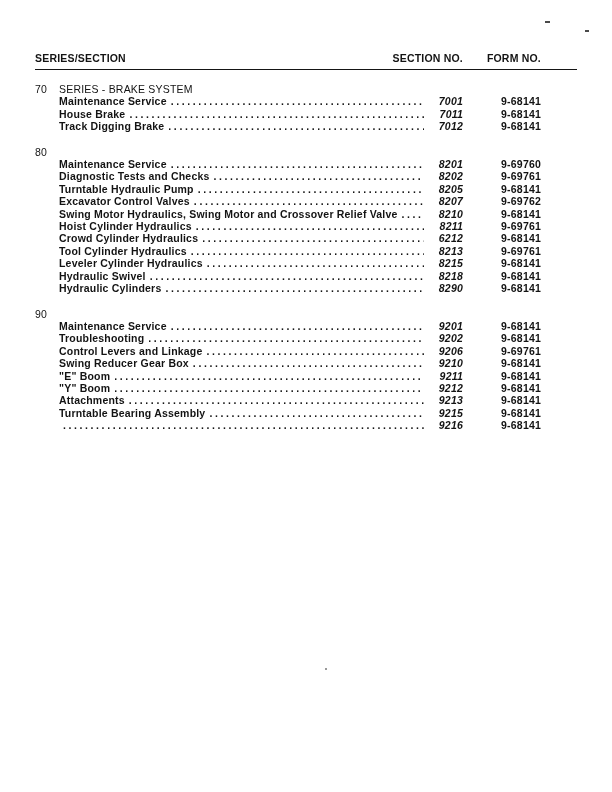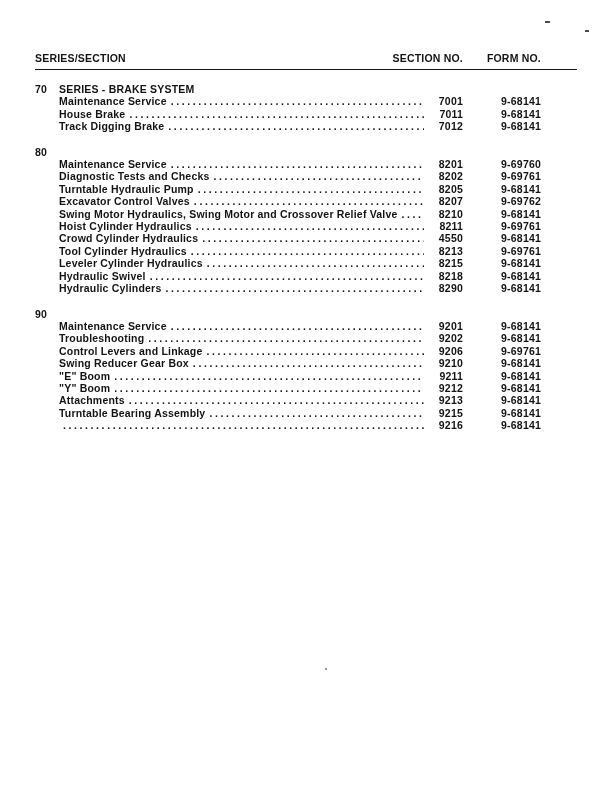--- a/index.html
+++ b/index.html
@@ -45,7 +45,7 @@
   .sec-heading {
     display: flex;
     font-size: 10.5px;
-    font-weight: bold;
+    font-weight: normal;
     line-height: 12.4px;
     letter-spacing: 0.2px;
   }

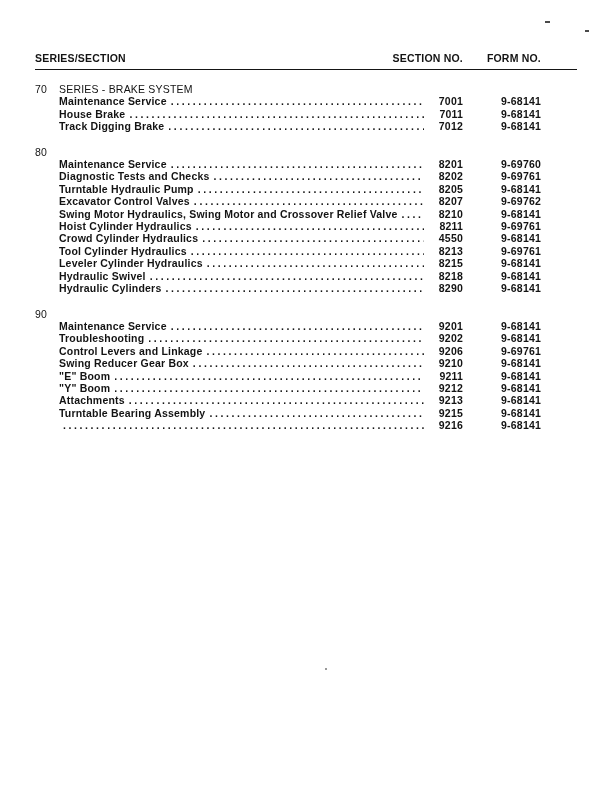--- a/index.html
+++ b/index.html
@@ -69,7 +69,7 @@
     letter-spacing: 2.6px;
     min-width: 6px;
   }
-  .col-section { flex: 0 0 34px; text-align: right; white-space: nowrap; }
+  .col-section { flex: 0 0 34px; text-align: right; white-space: nowrap; font-style: italic; }
   .col-form {
     flex: 0 0 78px;
     text-align: right;

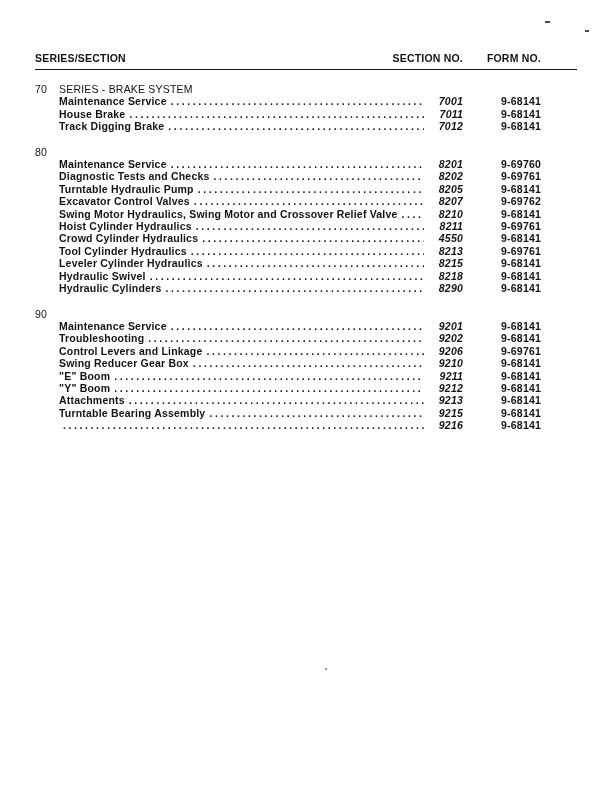--- a/index.html
+++ b/index.html
@@ -177,7 +177,7 @@
   <div class="row">
     <span class="row-title">Crowd Cylinder Hydraulics</span>
     <span class="leader">................................................................................................................................................................</span>
-    <span class="col-section">4550</span>
+    <span class="col-section">6212</span>
     <span class="col-form">9-68141</span>
   </div>
 

